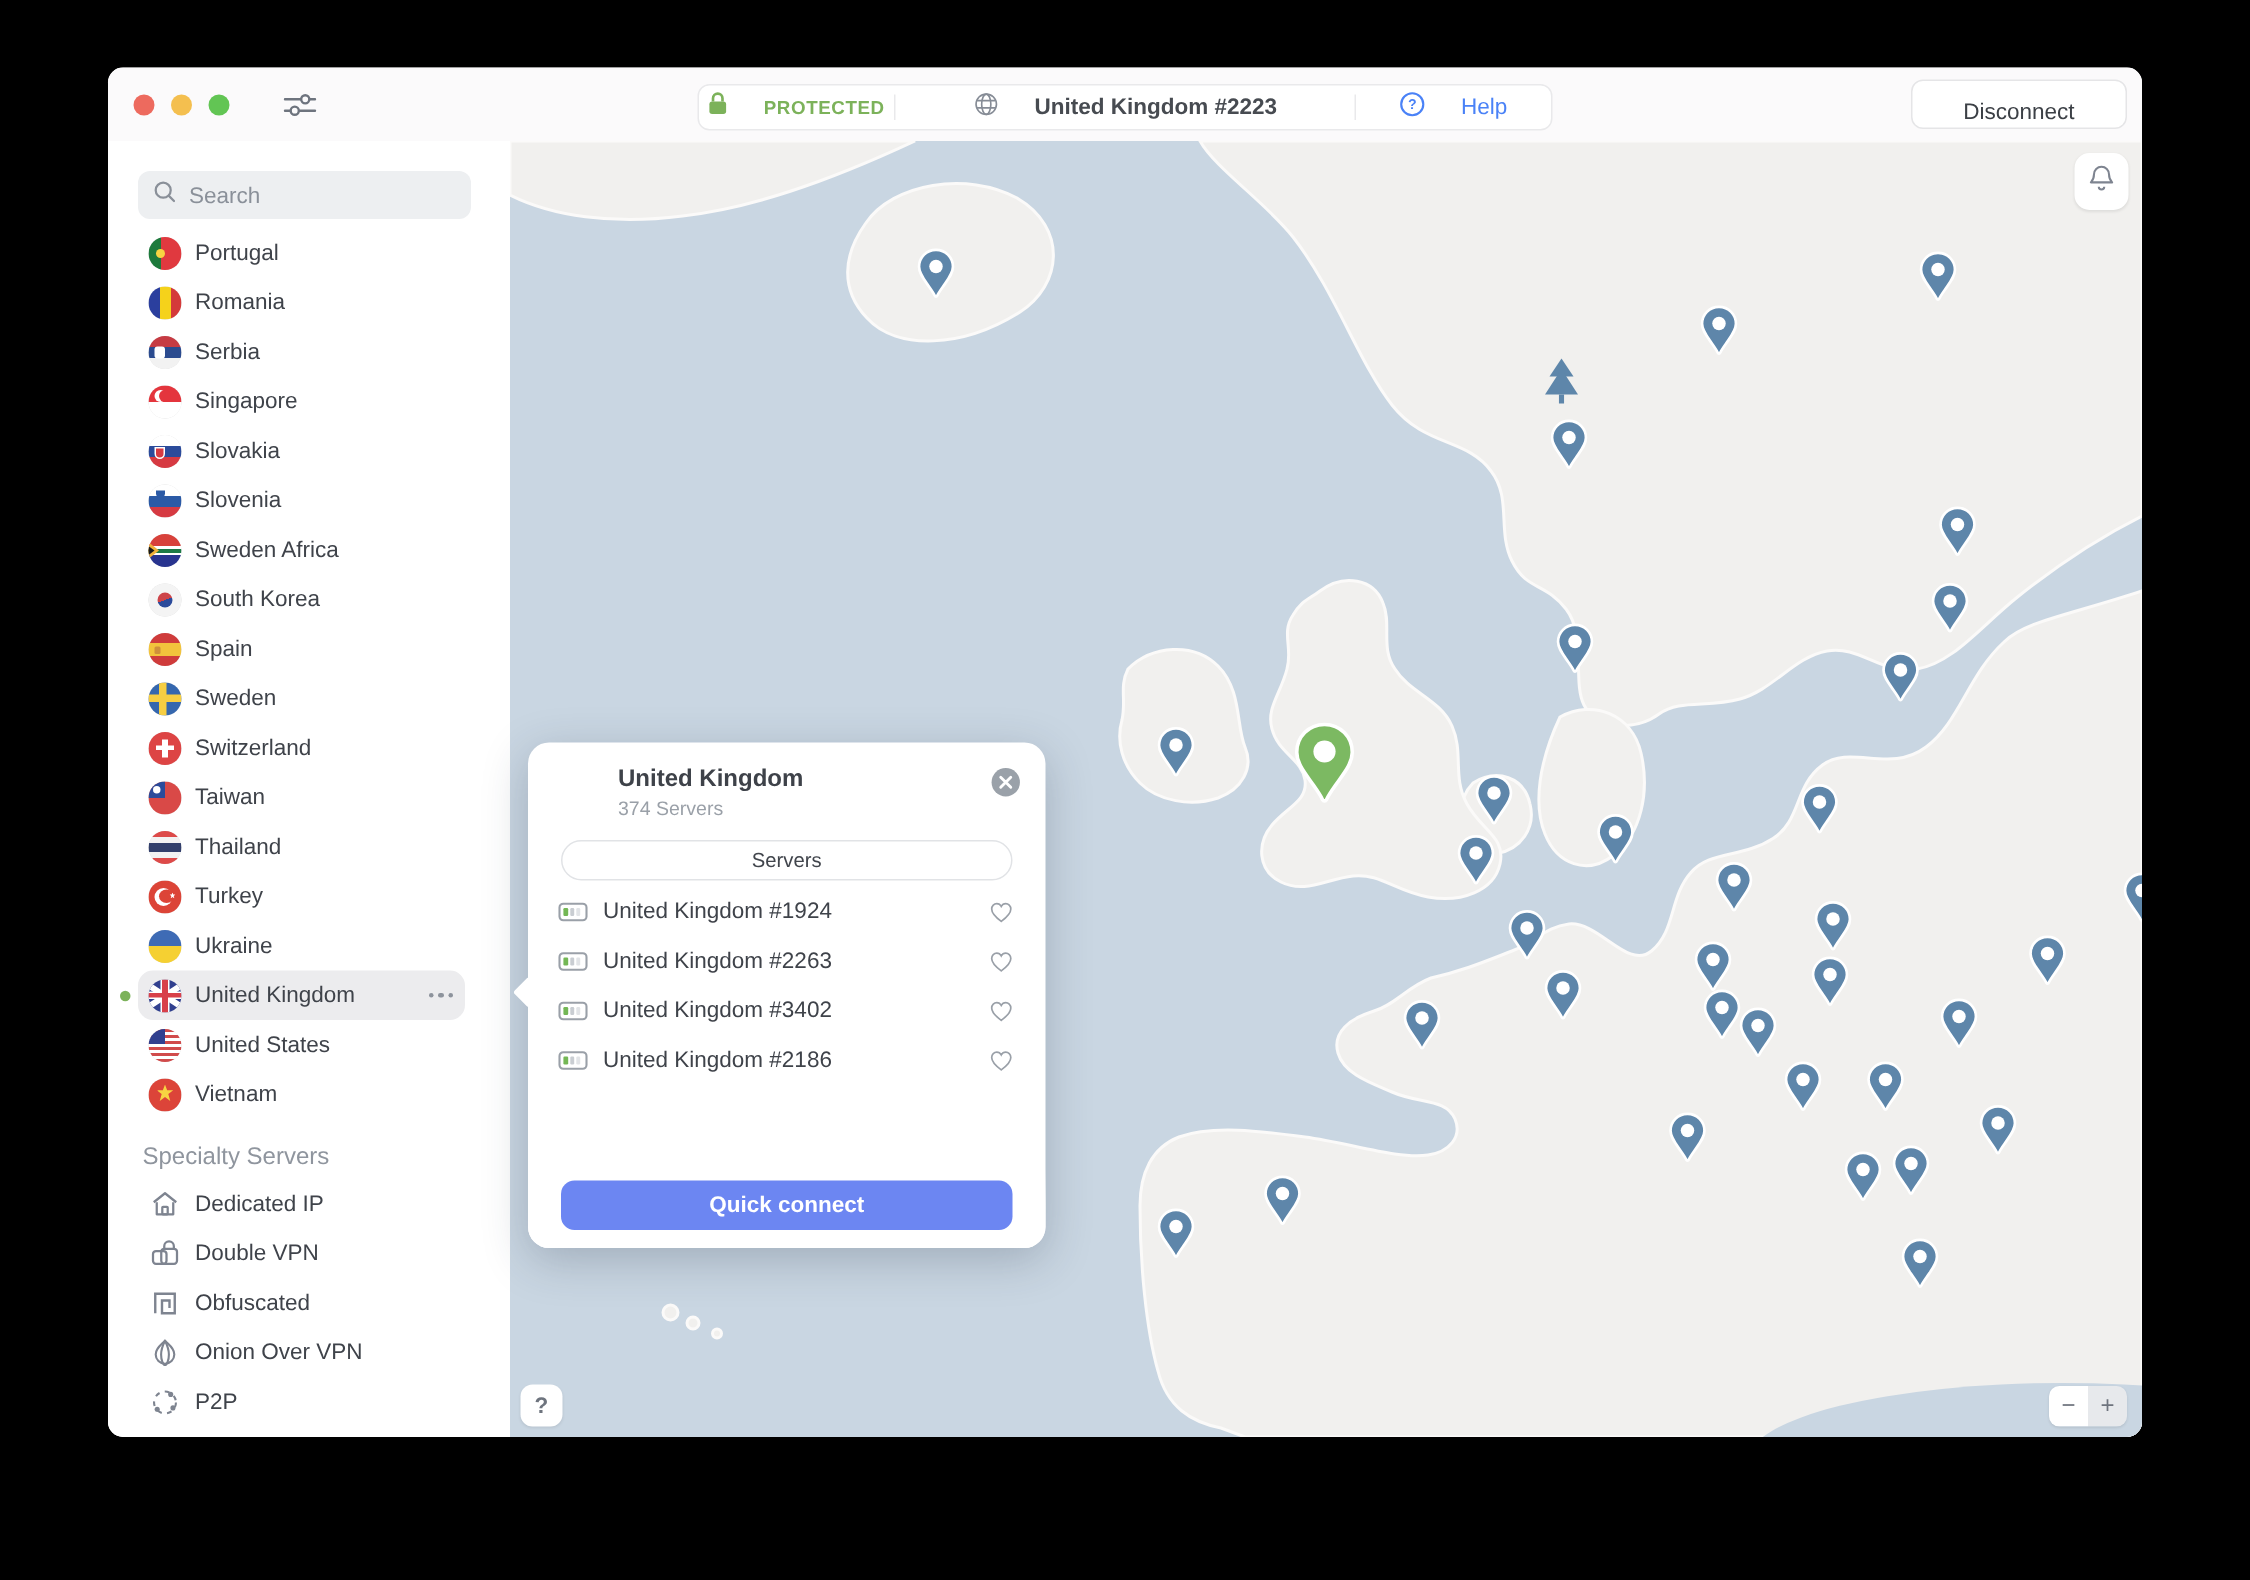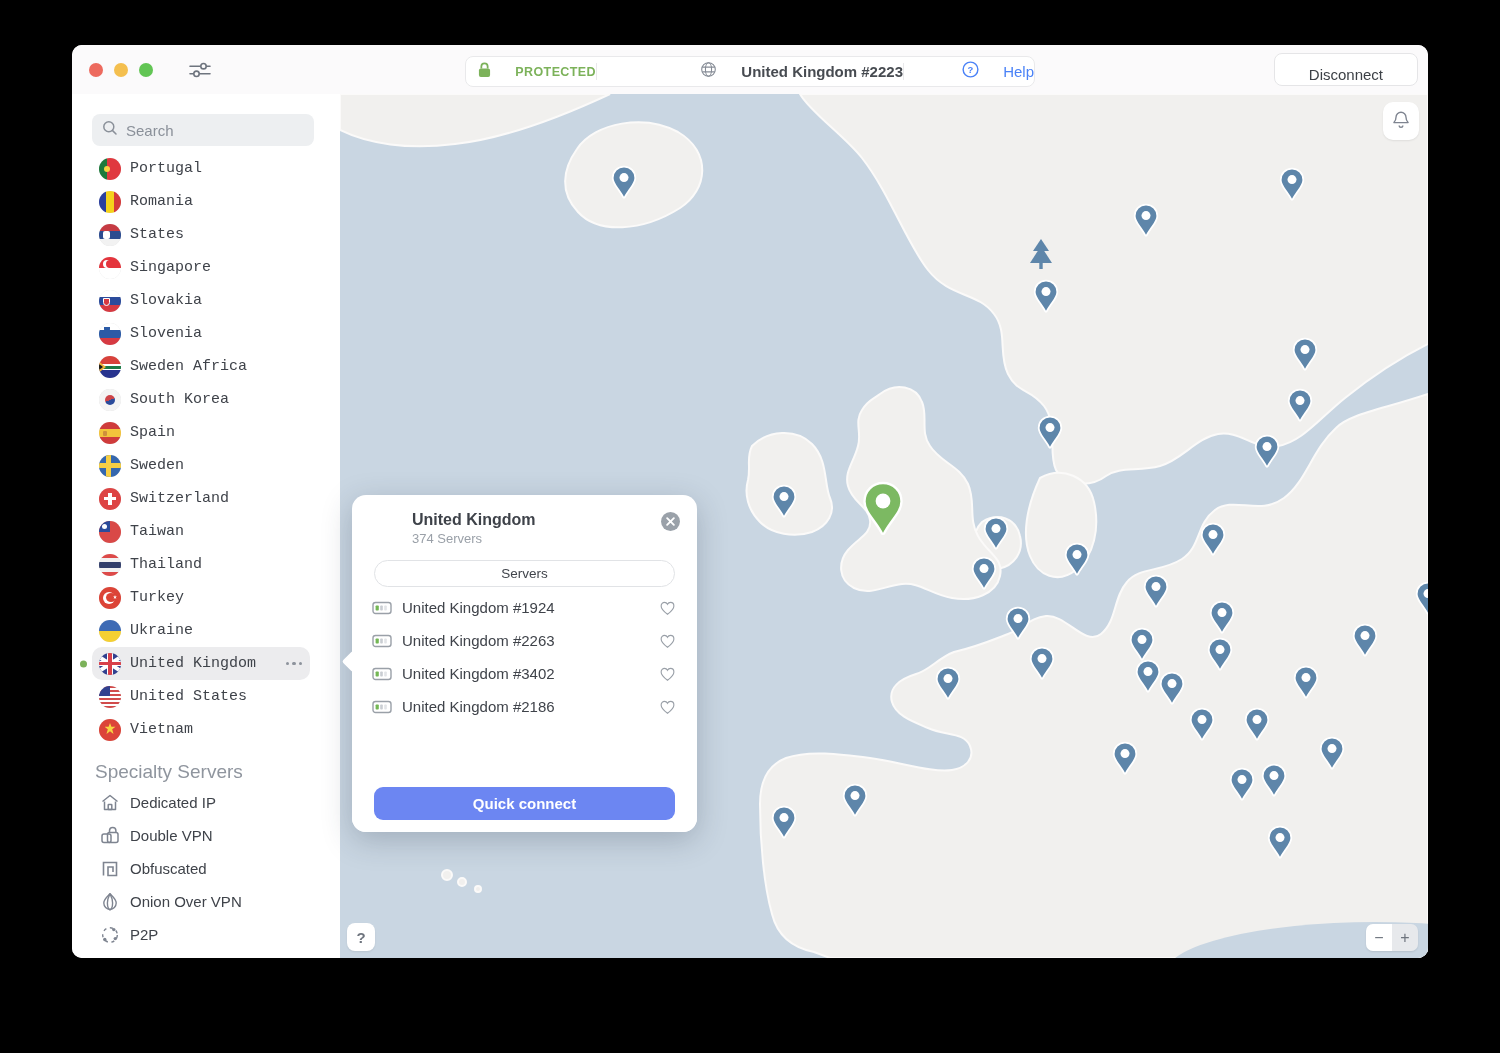--- a/index.html
+++ b/index.html
@@ -16,7 +16,7 @@
   .sliders { margin-left:34px; cursor:pointer; display:flex; align-items:center; }
   .header-pill { position:absolute; left:50%; transform:translateX(-50%); top:11px; height:31px; width:570px;
     background:#fff; border:1px solid #e9e9eb; border-radius:8px; display:flex; align-items:center; }
-  .hp-seg { display:flex; align-items:center; justify-content:flex-end; gap:24px; height:100%; }
+  .hp-seg { display:flex; align-items:center; justify-content:center; gap:24px; height:100%; }
   .hp-seg.status { width:130px; } .hp-seg.conn { flex:1; } .hp-seg.help { width:130px; cursor:pointer; }
   .hp-div { width:1px; height:17px; background:#e9e9eb; }
   .status-label { color:#7cb25a; font-size:12.5px; font-weight:700; letter-spacing:.4px; }

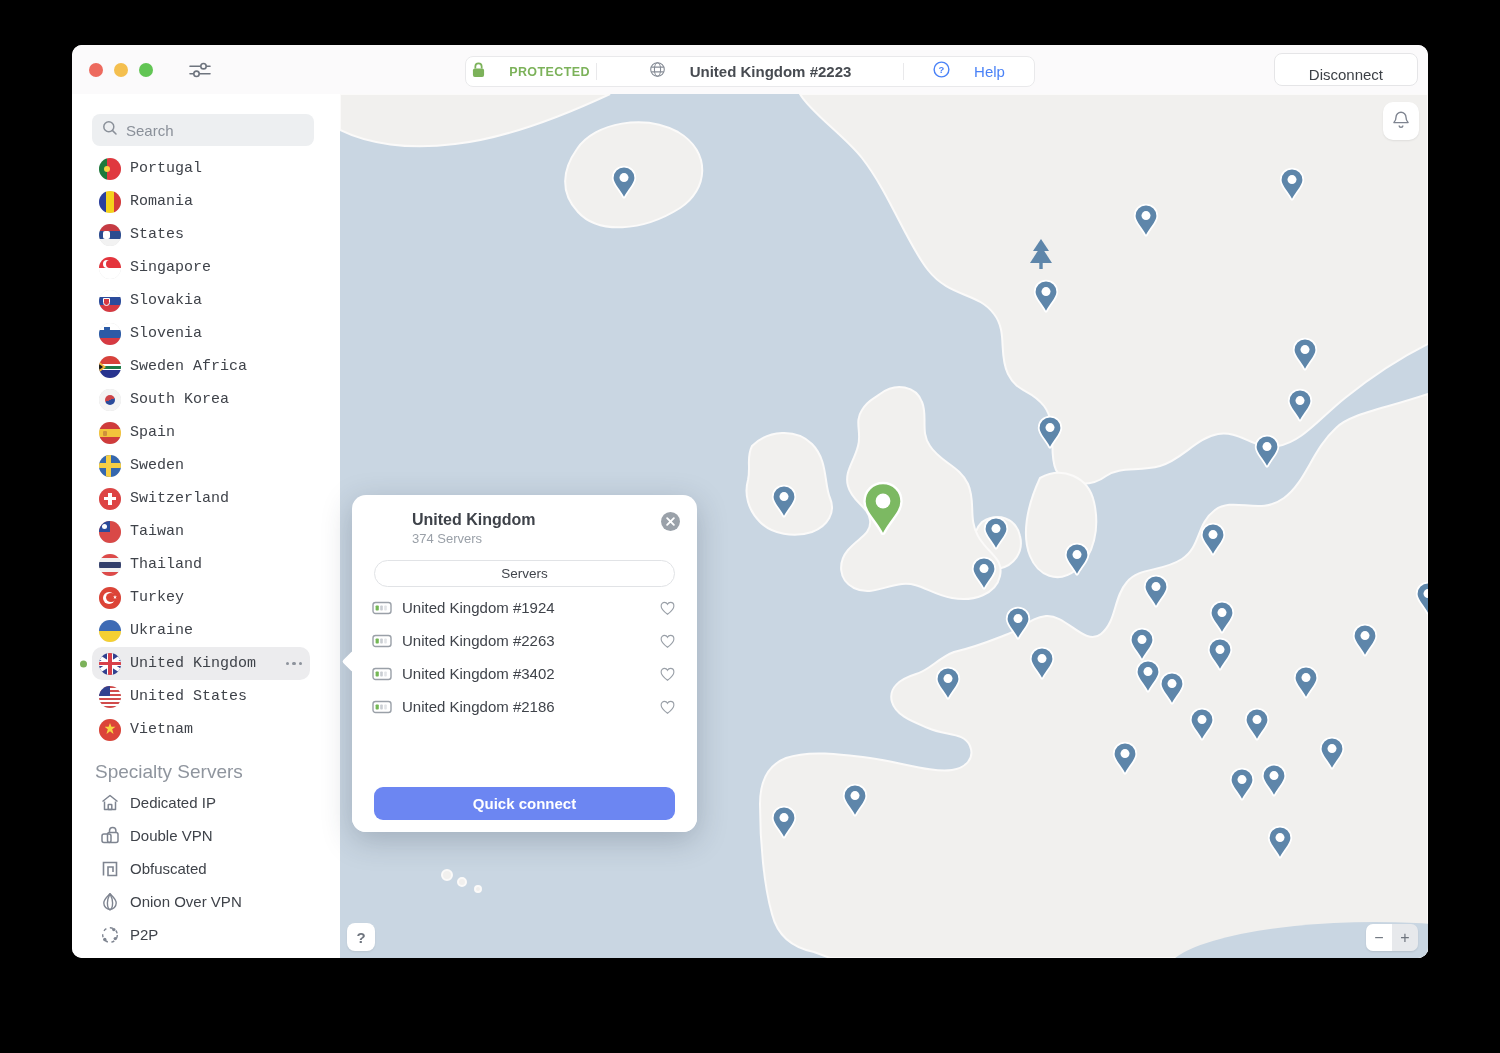--- a/index.html
+++ b/index.html
@@ -33,7 +33,7 @@
   .search-box input { border:none; background:transparent; outline:none; font-family:inherit;
     font-size:15px; color:#3f434a; width:100%; }
   .search-box input::placeholder { color:#8a9099; }
-  .country-list { margin-top:6px; padding:0 30px 0 20px;font-family:Liberation Mono, monospace; }
+  .country-list { margin-top:6px; padding:0 30px 0 20px; }
   .crow { position:relative; height:33px; display:flex; align-items:center; gap:9px;
     padding:0 8px 0 7px; border-radius:10px; cursor:pointer; }
   .crow.active { background:#ececee; }

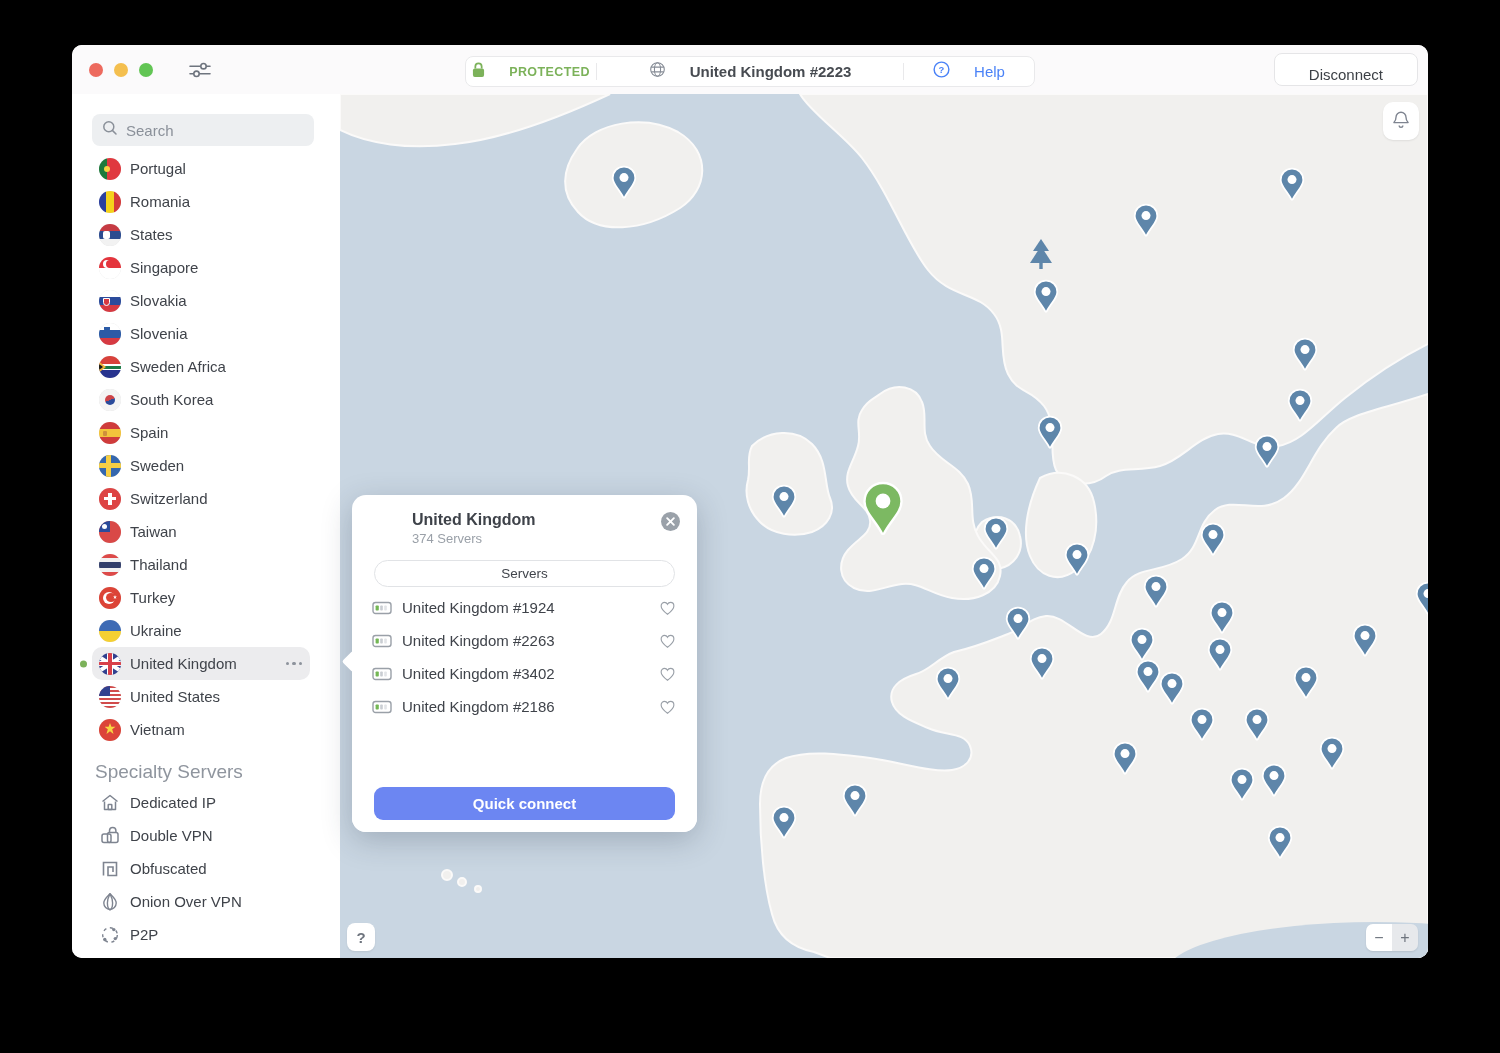--- a/index.html
+++ b/index.html
@@ -174,7 +174,7 @@
             <i style="background:linear-gradient(180deg,#c63b43 0 34%,#2b4b8f 34% 67%,#f2f2f2 67%)"></i>
             <b style="left:4px;top:7px;width:7px;height:8px;background:#fff;border-radius:2px"></b>
           </span>
-          <span class="clabel">States</span>
+          <span class="clabel">Serbia</span>
         </div>
         <div class="crow">
           <span class="flag" style="width:22px;height:22px">

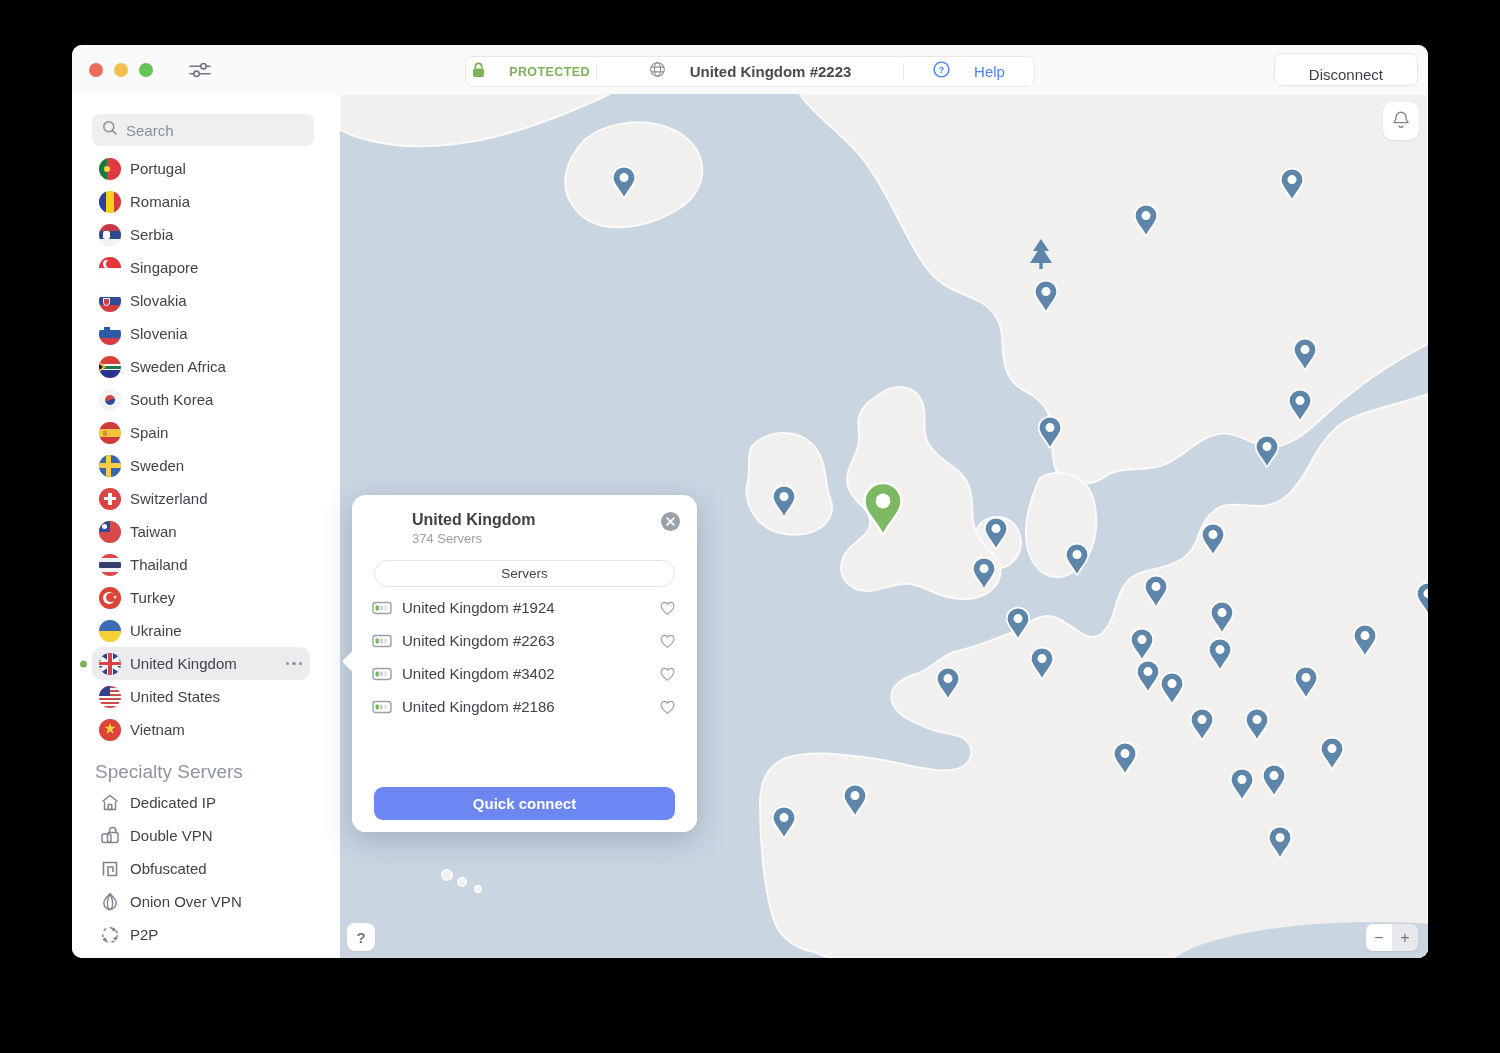--- a/index.html
+++ b/index.html
@@ -46,7 +46,7 @@
   .flag i { position:absolute; inset:0; display:block; }
   .flag b, .flag s { position:absolute; display:block; }
   .flag b { border-radius:50%; }
-  .spec-header { margin:14px 14px 2px 23px; font-size:19px; color:#8f959e; height:24px; display:flex; align-items:center; }
+  .spec-header { margin:14px 14px 2px 23px; font-size:16px; color:#8f959e; height:24px; display:flex; align-items:center; }
   .spec-list { padding:0 14px 0 20px; }
   .spec-icon { width:22px; height:22px; flex:none; display:flex; align-items:center; justify-content:center; }
 

